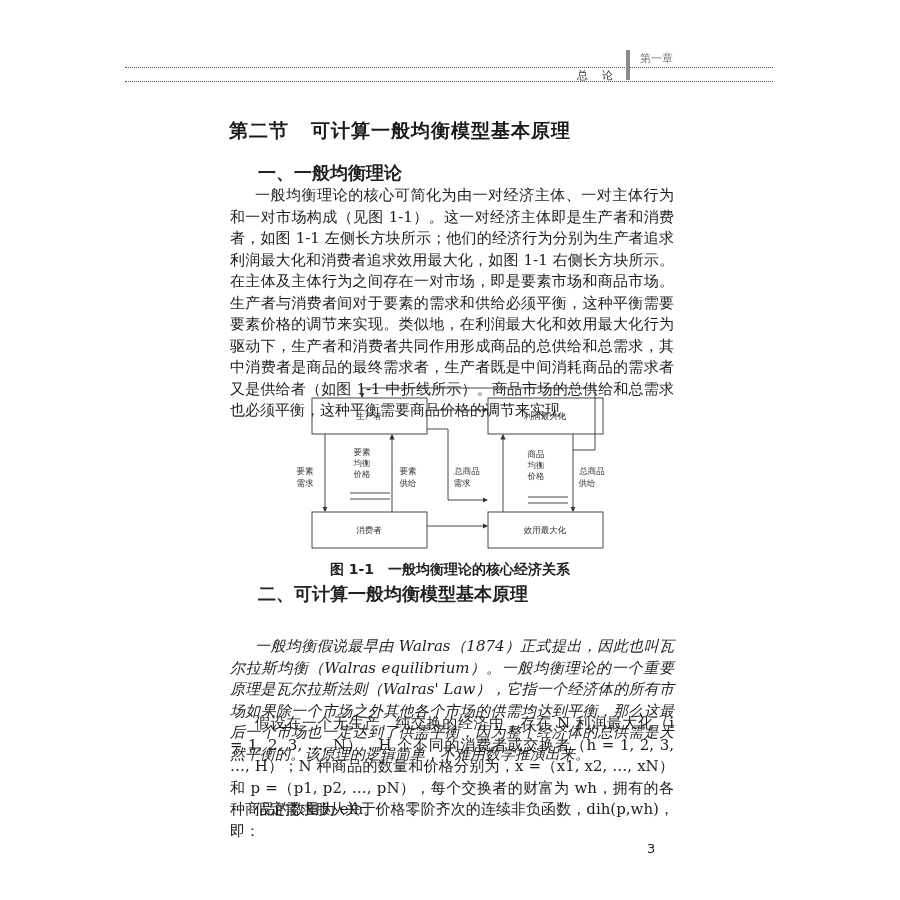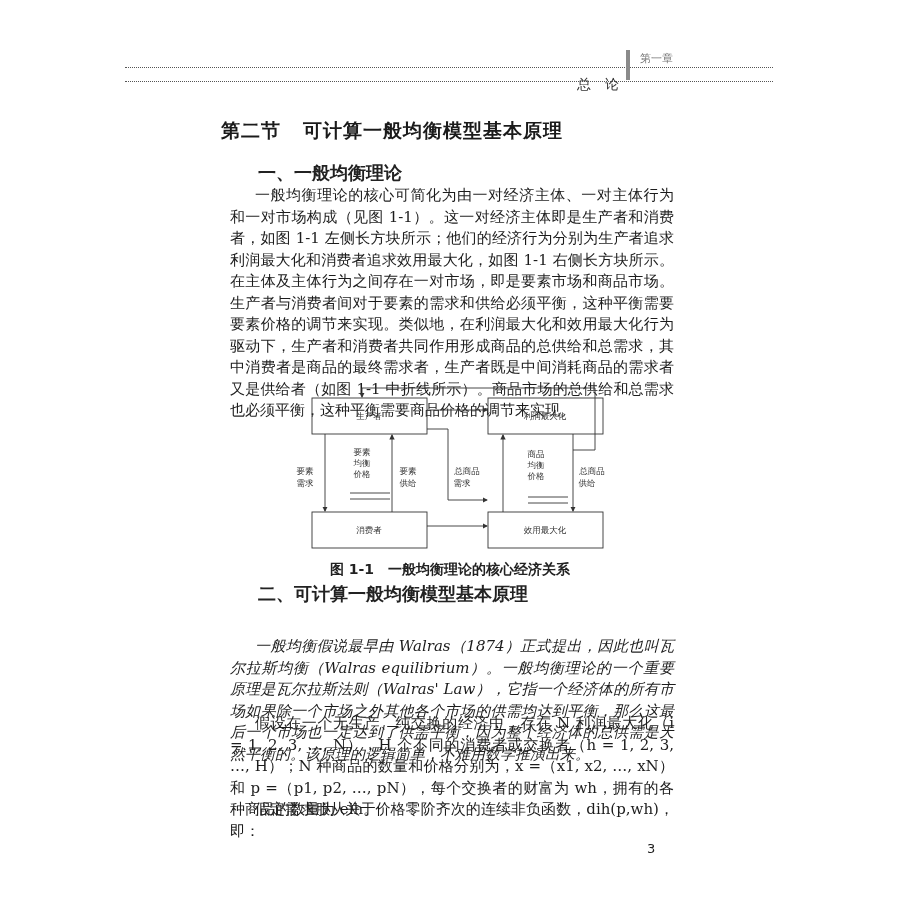--- a/index.html
+++ b/index.html
@@ -7,7 +7,7 @@
   .hdr-line { position:absolute; left:125px; width:648px; border-top:1px dotted #555; height:0; }
   .hdr-bar { position:absolute; left:626px; top:50px; width:4px; height:30px; background:#8a8a8a; }
   .hdr-chapter { position:absolute; left:640px; top:51px; font-size:11px; color:#777; font-family:Liberation Serif, serif; }
-  .hdr-section { position:absolute; left:577px; top:76px; font-size:14px; color:#333; letter-spacing:14px; font-family:Liberation Sans, sans-serif; }
+  .hdr-section { position:absolute; left:577px; top:68px; font-size:11px; color:#333; letter-spacing:14px; font-family:Liberation Sans, sans-serif; }
   .title { position:absolute; left:4px; width:776px; top:118px; text-align:center; font-size:19px; font-weight:bold; font-family:Liberation Mono, monospace; letter-spacing:1px; }
   .title .gap { display:inline-block; width:22px; }
   .h2 { position:absolute; left:258px; font-size:18px; font-weight:bold; font-family:"DejaVu Sans", sans-serif; color:#222; }

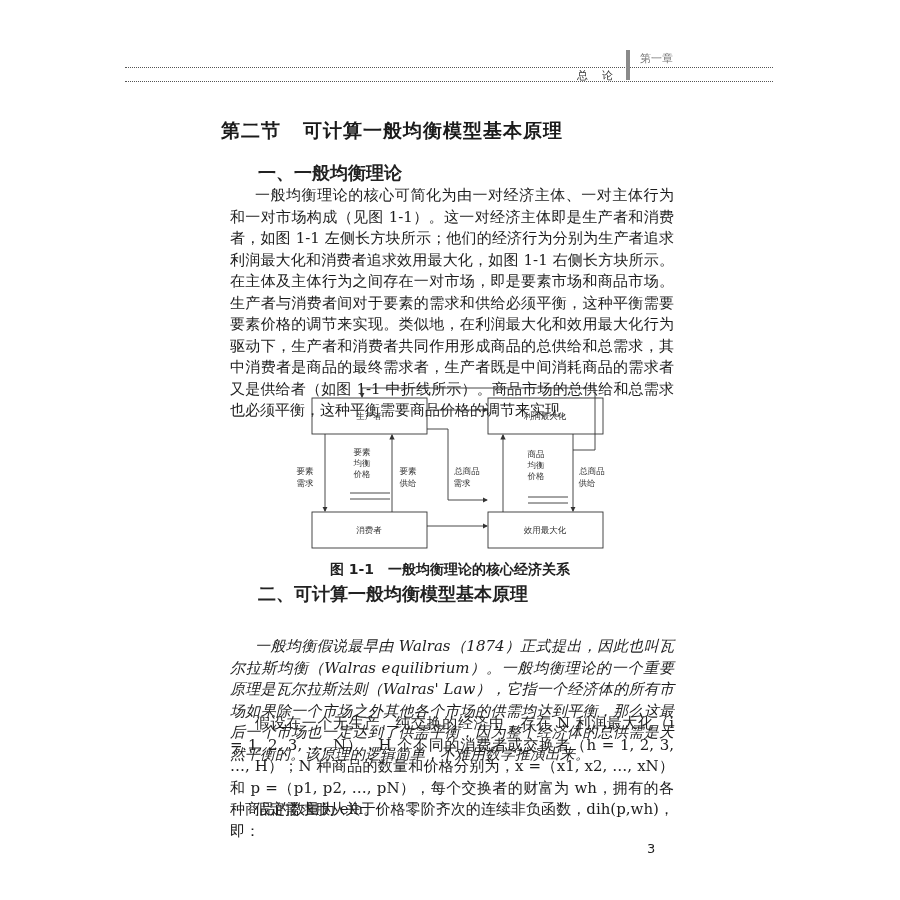--- a/index.html
+++ b/index.html
@@ -8,7 +8,7 @@
   .hdr-bar { position:absolute; left:626px; top:50px; width:4px; height:30px; background:#8a8a8a; }
   .hdr-chapter { position:absolute; left:640px; top:51px; font-size:11px; color:#777; font-family:Liberation Serif, serif; }
   .hdr-section { position:absolute; left:577px; top:68px; font-size:11px; color:#333; letter-spacing:14px; font-family:Liberation Sans, sans-serif; }
-  .title { position:absolute; left:4px; width:776px; top:118px; text-align:center; font-size:19px; font-weight:bold; font-family:Liberation Mono, monospace; letter-spacing:1px; }
+  .title { position:absolute; left:12px; width:776px; top:118px; text-align:center; font-size:19px; font-weight:bold; font-family:Liberation Mono, monospace; letter-spacing:1px; }
   .title .gap { display:inline-block; width:22px; }
   .h2 { position:absolute; left:258px; font-size:18px; font-weight:bold; font-family:"DejaVu Sans", sans-serif; color:#222; }
   .para { position:absolute; left:230px; width:444px; font-size:15px; line-height:21.5px; text-align:justify; text-indent:25px; color:#1c1c1c; }

